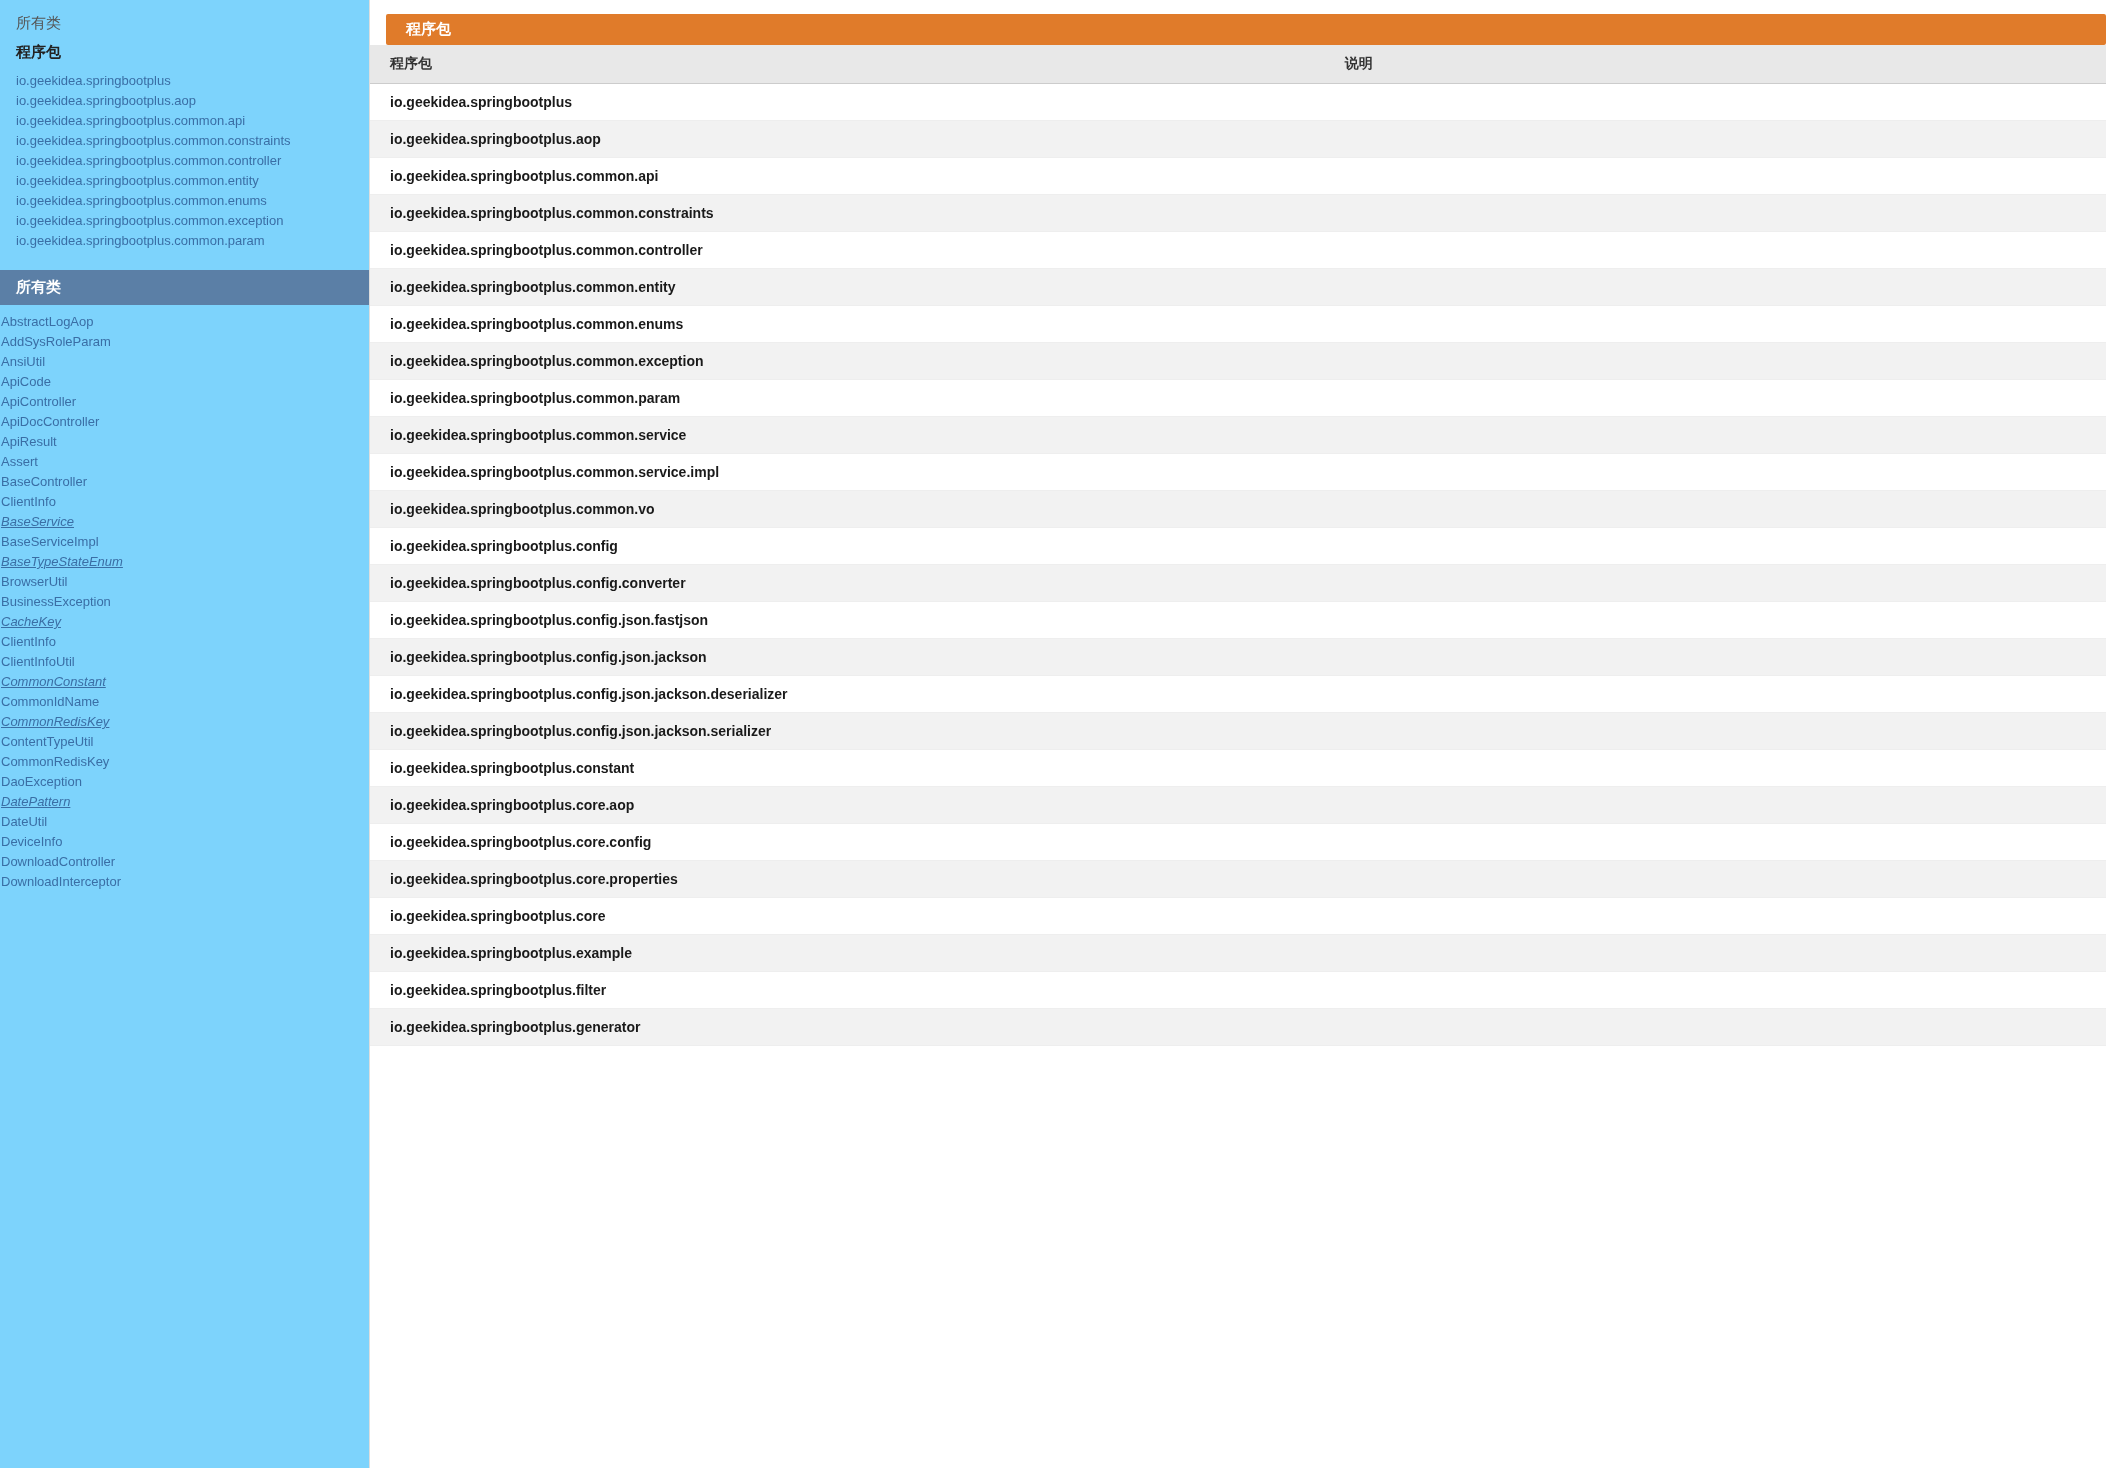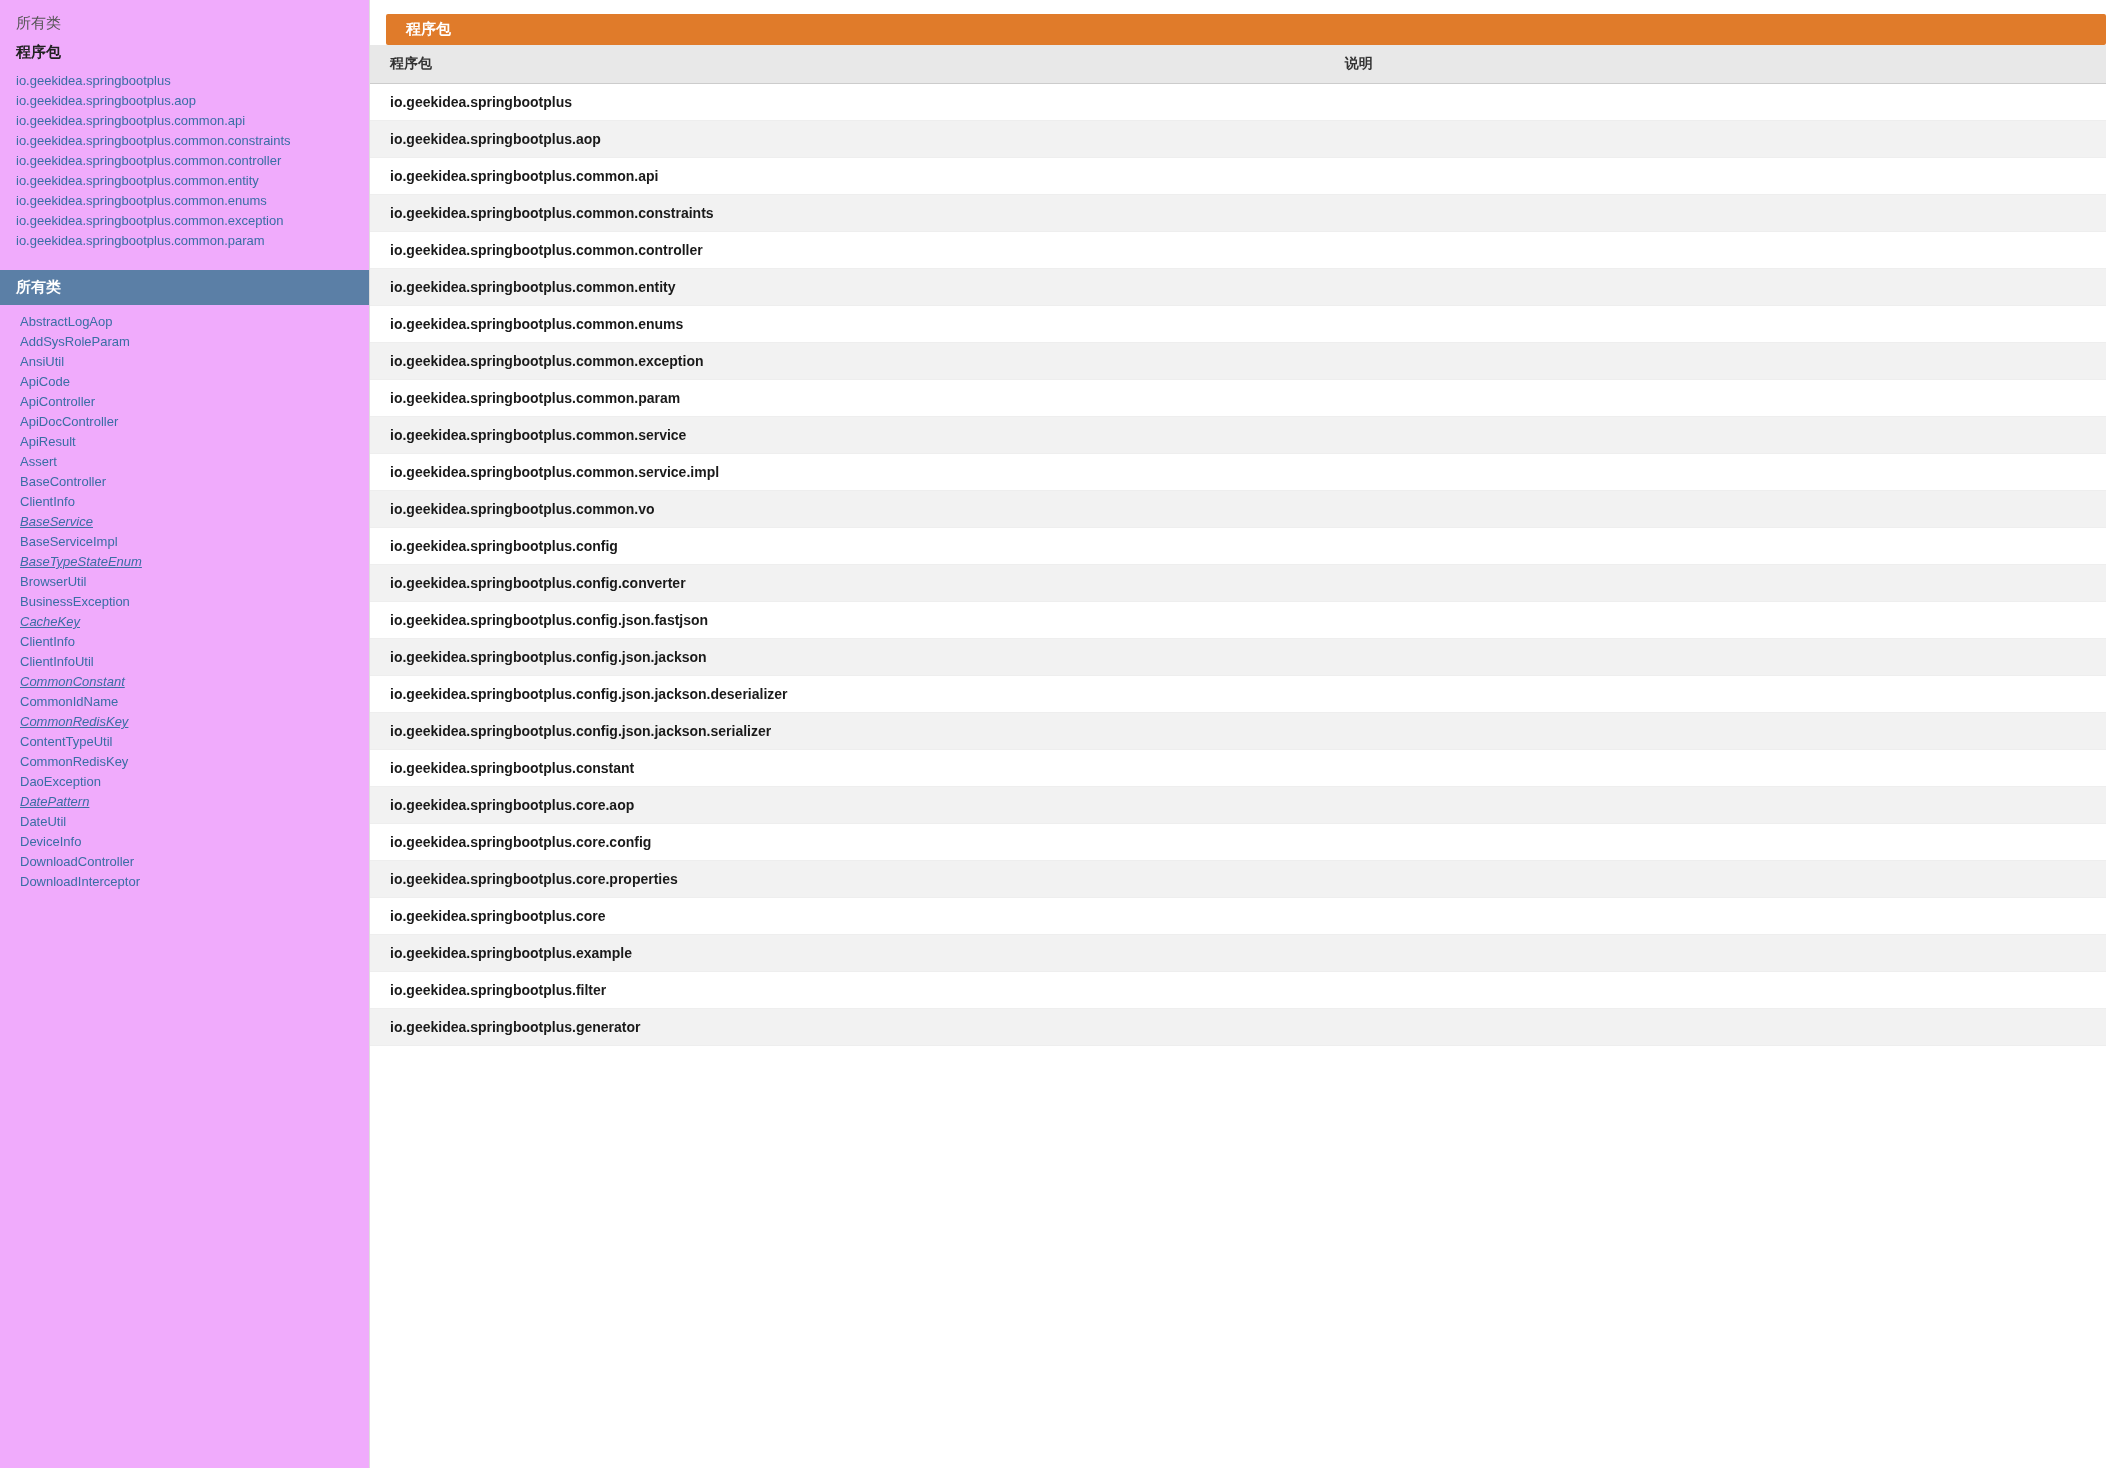--- a/index.html
+++ b/index.html
@@ -20,7 +20,7 @@
       display: flex;
       flex-direction: column;
       overflow: hidden;
-      background: #f0abfc;
+      background: #7dd3fc;
     }
 
     .sidebar-top {

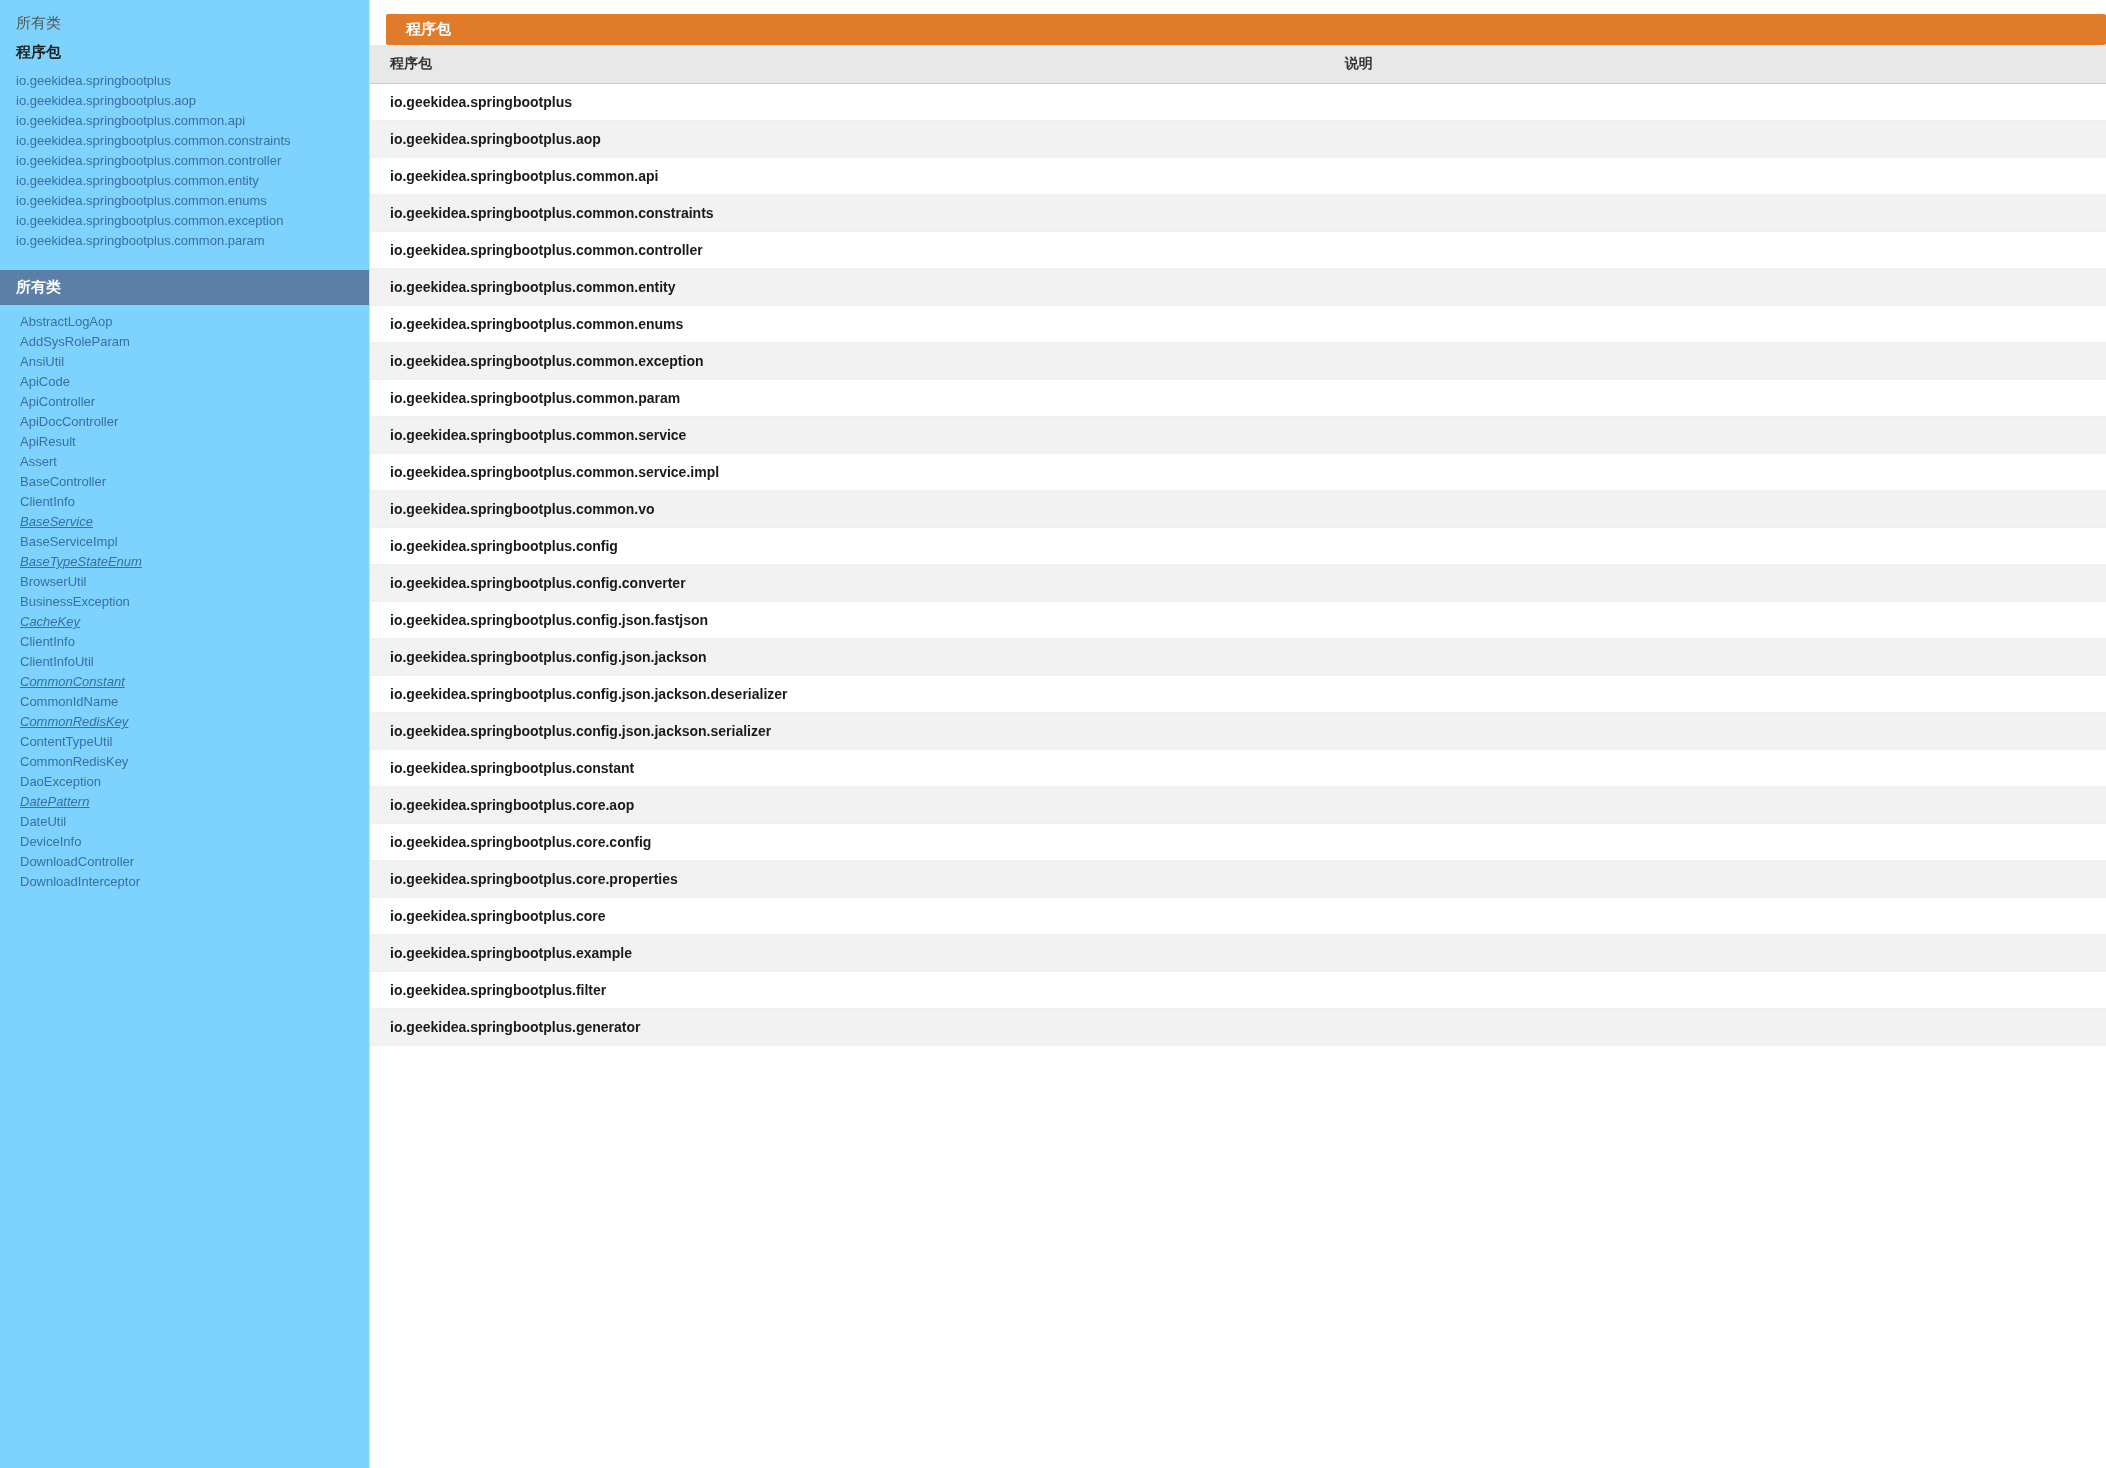--- a/index.html
+++ b/index.html
@@ -67,7 +67,7 @@
 
     .sidebar-class-list {
       list-style: none;
-      padding: 6px 20px;
+      padding: 6px 1px;
       overflow-y: auto;
       flex: 1;
     }

